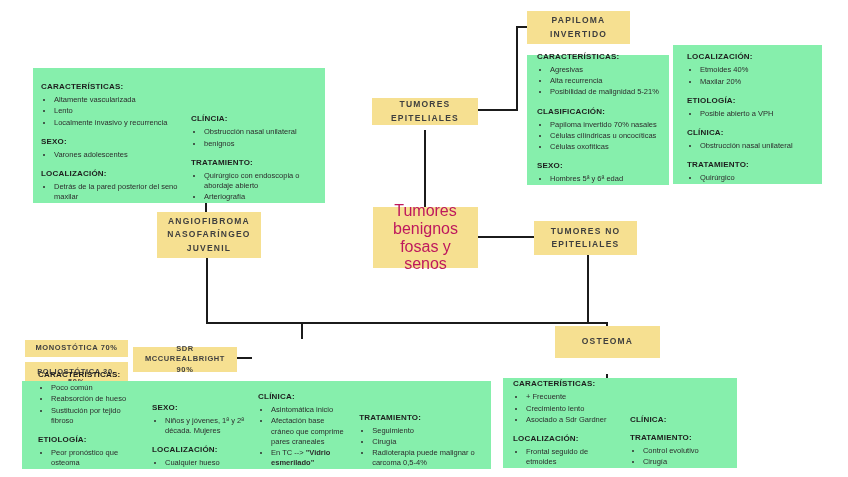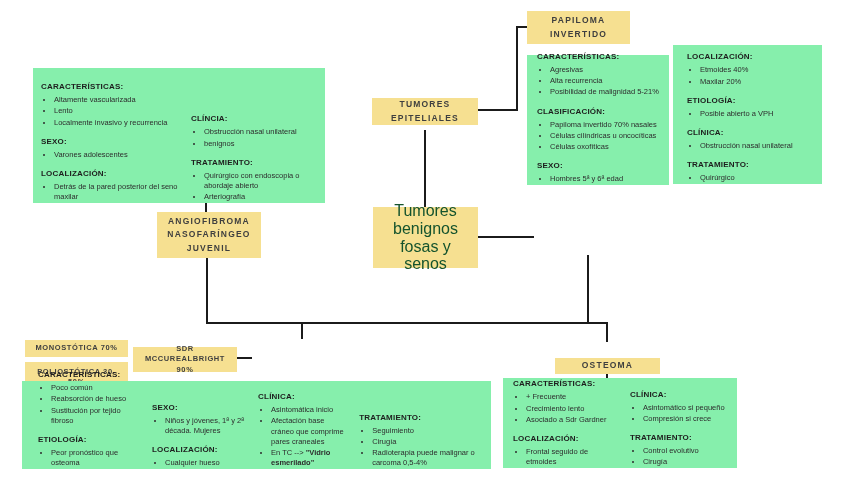--- a/index.html
+++ b/index.html
@@ -13,7 +13,7 @@
     text-align:center;color:#3f3f3f;font-weight:bold;font-size:8.5px;letter-spacing:1.2px;
     line-height:1.55;padding:0 4px;box-sizing:border-box;
   }
-  .node.main{font-size:16px;font-weight:400;letter-spacing:0;color:#14532d;line-height:1.12;}
+  .node.main{font-size:16px;font-weight:400;letter-spacing:0;color:#be185d;line-height:1.12;}
   .node.small{font-size:7.5px;letter-spacing:0.6px;line-height:1.4;}
   
   .panel{

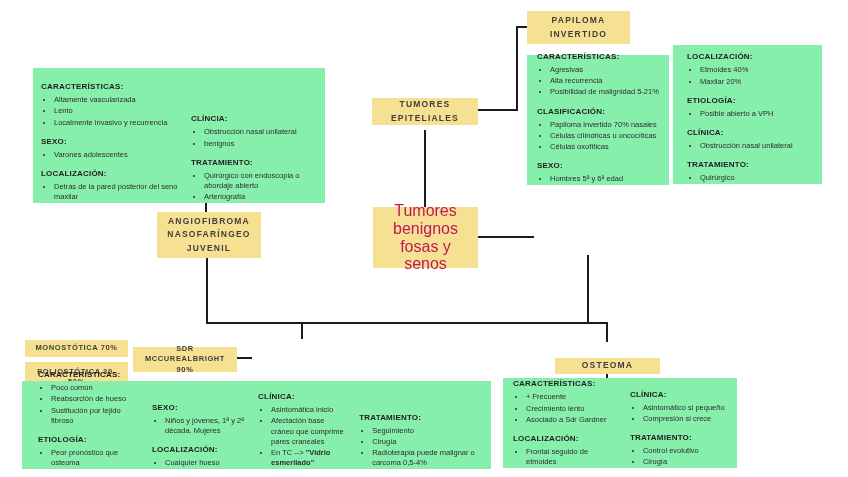--- a/index.html
+++ b/index.html
@@ -66,6 +66,7 @@
   <div class="node" style="left:527px;top:11px;width:103px;height:33px">PAPILOMA INVERTIDO</div>
   <div class="node" style="left:372px;top:98px;width:106px;height:27px">TUMORES EPITELIALES</div>
   <div class="node main" style="left:373px;top:207px;width:105px;height:61px">Tumores benignos fosas y senos</div>
+  <div class="node" style="left:534px;top:221px;width:103px;height:34px">TUMORES NO EPITELIALES</div>
   <div class="node" style="left:157px;top:212px;width:104px;height:46px">ANGIOFIBROMA NASOFARÍNGEO JUVENIL</div>
   <div class="node small" style="left:25px;top:340px;width:103px;height:17px">MONOSTÓTICA 70%</div>
   <div class="node small" style="left:25px;top:362px;width:103px;height:30px">POLIOSTÓTICA 30-50%</div>

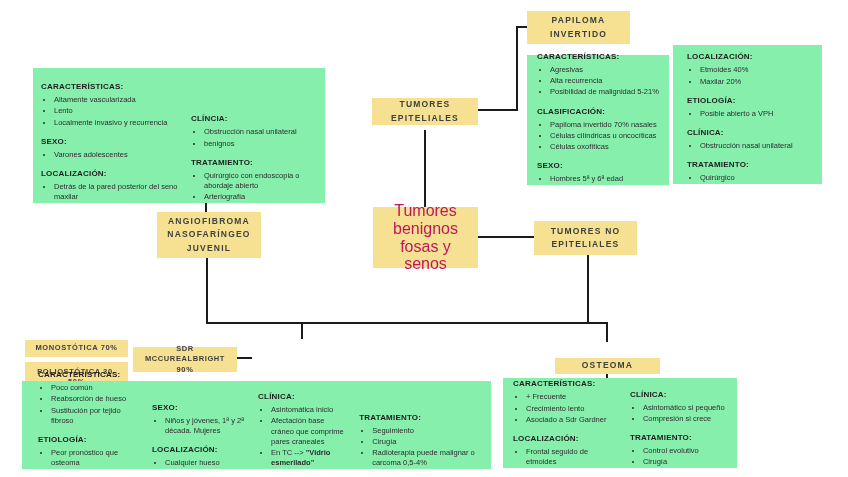--- a/index.html
+++ b/index.html
@@ -71,7 +71,7 @@
   <div class="node small" style="left:25px;top:340px;width:103px;height:17px">MONOSTÓTICA 70%</div>
   <div class="node small" style="left:25px;top:362px;width:103px;height:30px">POLIOSTÓTICA 30-50%</div>
   <div class="node small" style="left:133px;top:347px;width:104px;height:25px">SDR MCCUREALBRIGHT 90%</div>
-  <div class="node" style="left:555px;top:358px;width:105px;height:16px">OSTEOMA</div>
+  <div class="node" style="left:555px;top:326px;width:105px;height:32px">OSTEOMA</div>
 
   <div class="panel" id="panel-angiofibroma">
       <div class="col">

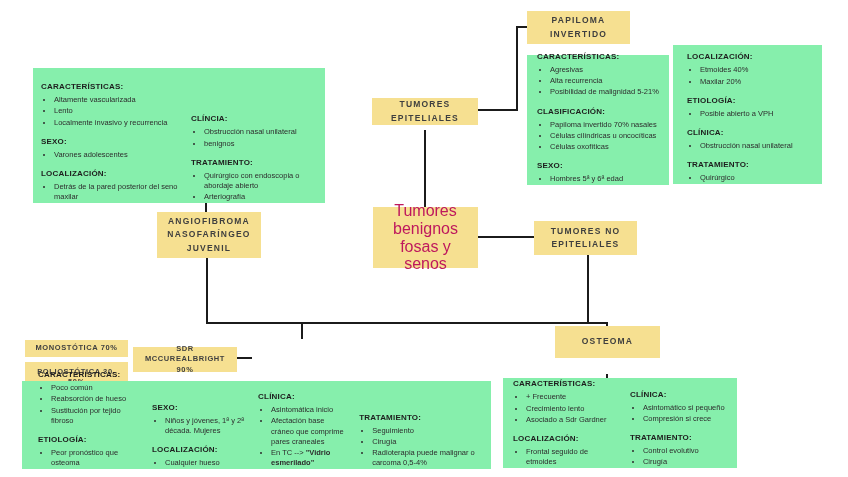--- a/index.html
+++ b/index.html
@@ -199,10 +199,6 @@
       </div>
       <div class="col">
         <div class="h">CLÍNICA:</div>
-        <ul>
-          <li><span>Asintomático si pequeño</span></li>
-          <li><span>Compresión si crece</span></li>
-        </ul>
         <div class="h">TRATAMIENTO:</div>
         <ul>
           <li><span>Control evolutivo</span></li>

